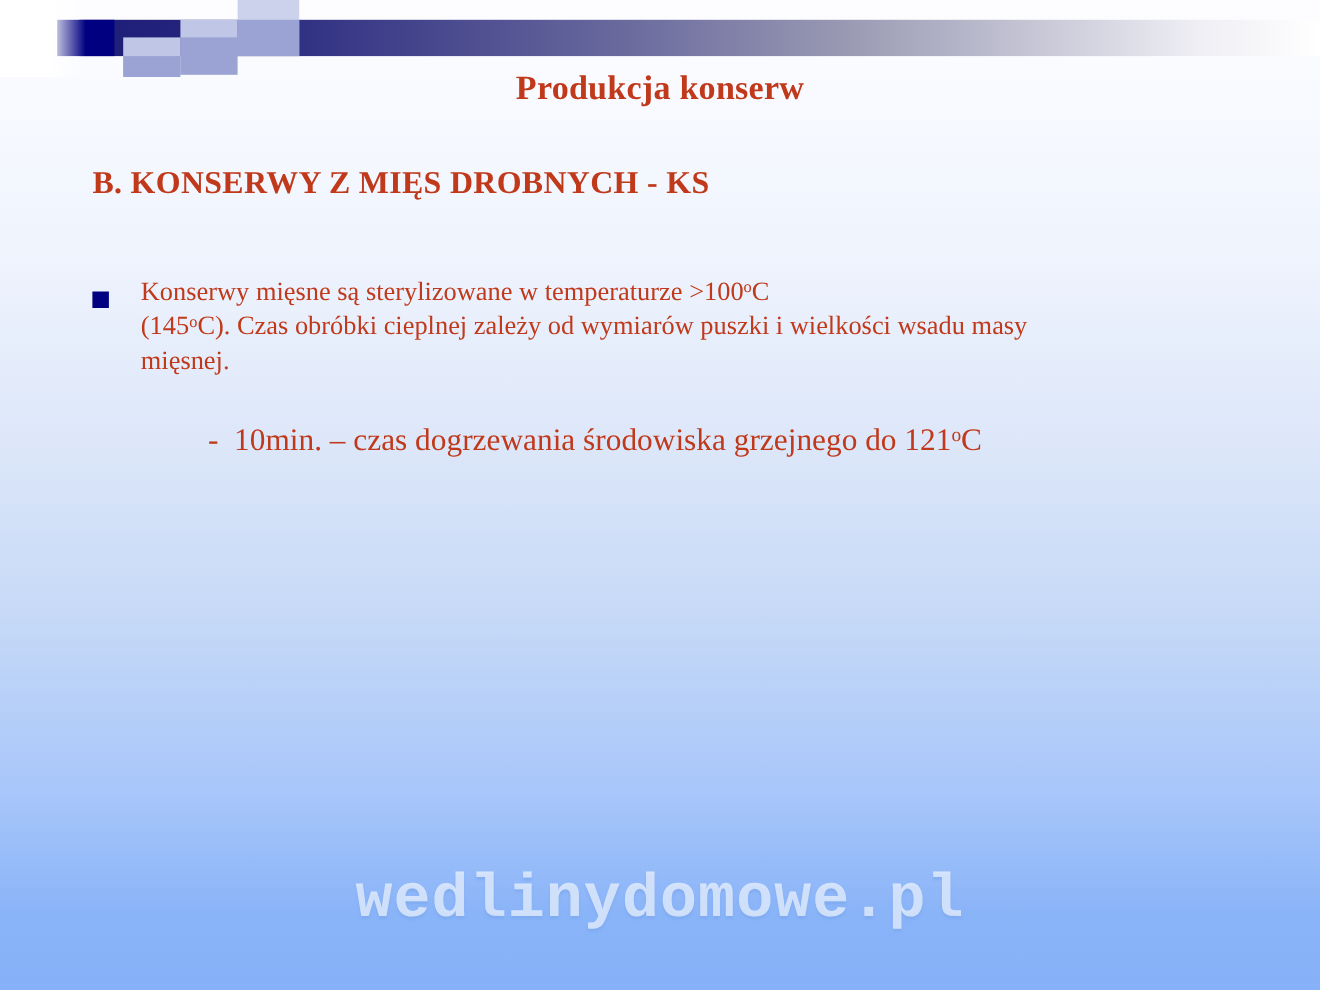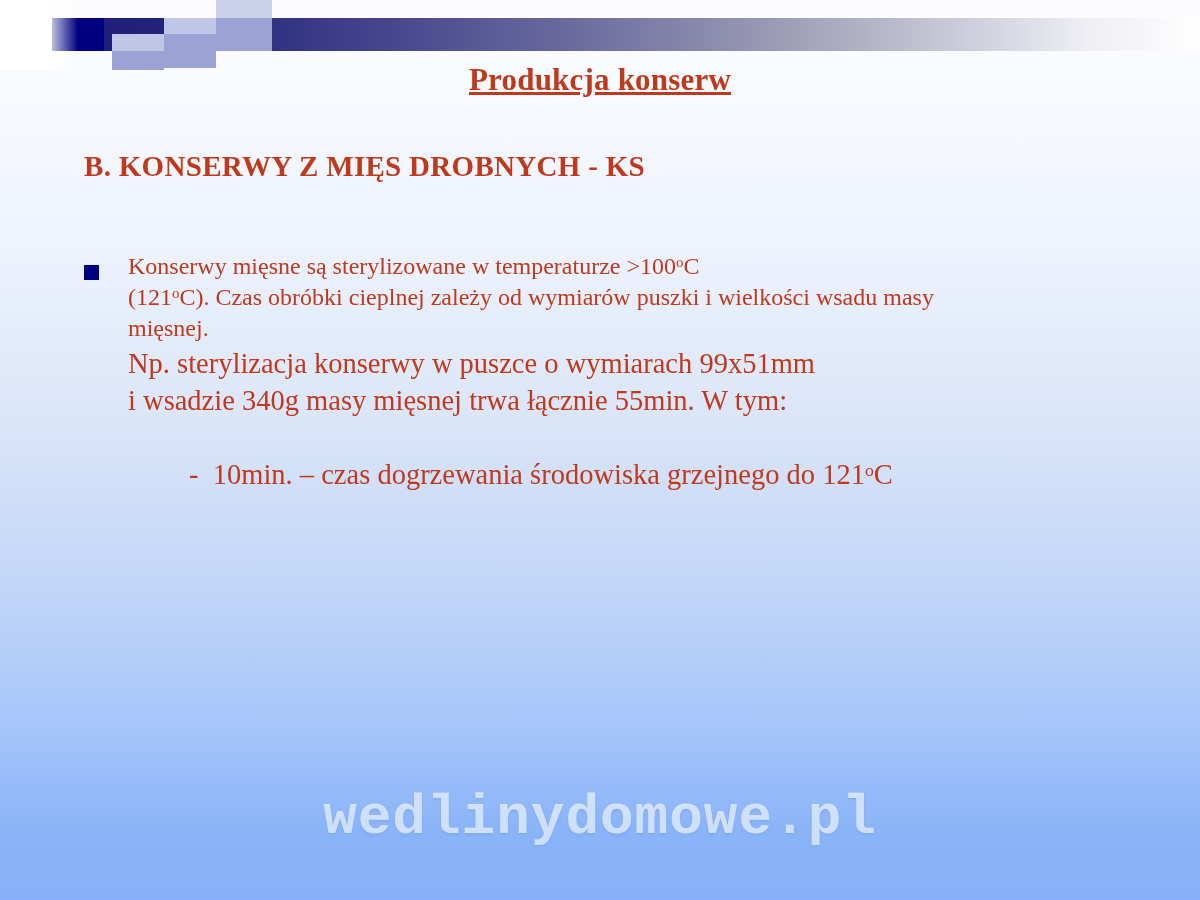--- a/index.html
+++ b/index.html
@@ -78,7 +78,6 @@
     color: #c0391b;
     letter-spacing: 0.2px;
     z-index: 5;
-    text-decoration: underline;
   }
 
   

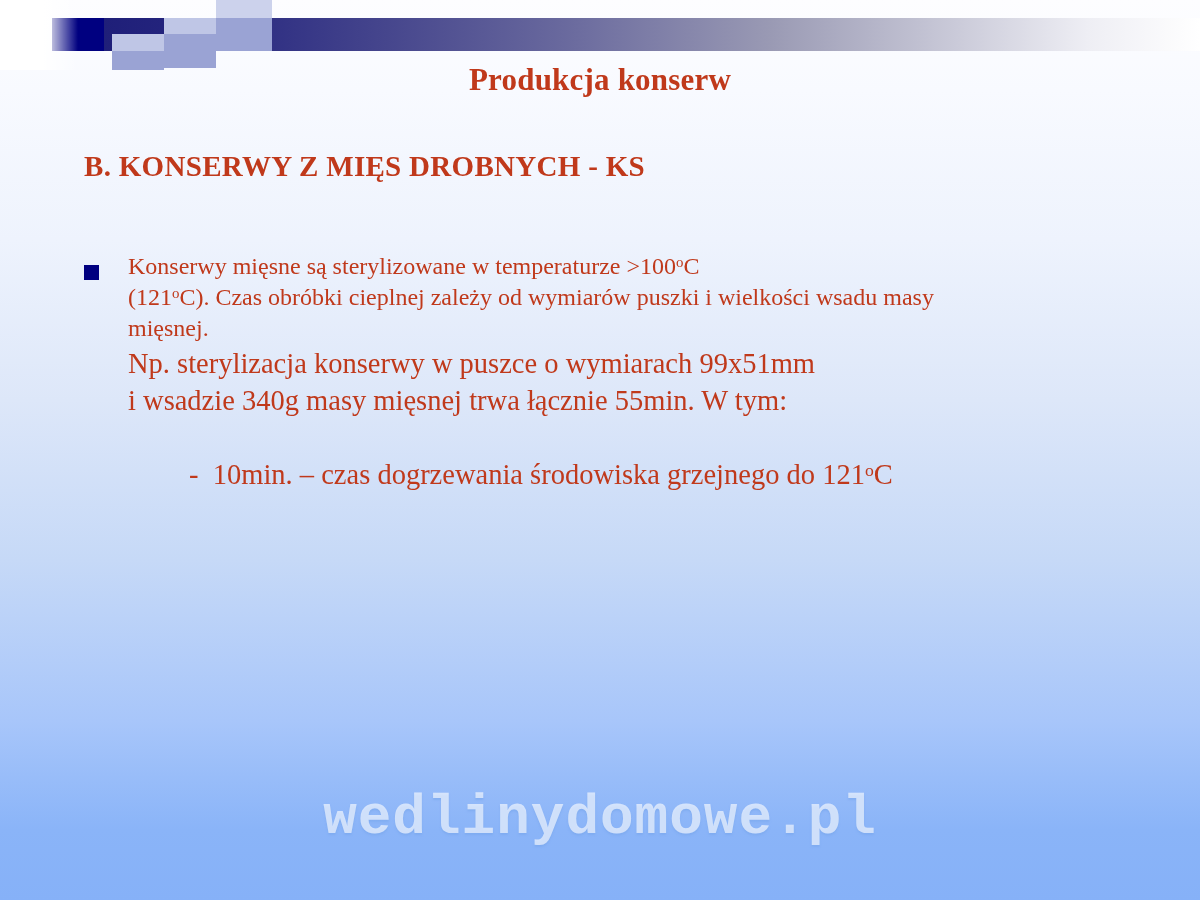--- a/index.html
+++ b/index.html
@@ -196,7 +196,7 @@
       <span class="bullet-sq"></span>
       <div class="para2">
         <span>Konserwy mięsne są sterylizowane w temperaturze &gt;100</span><sup class="deg">o</sup><span>C</span><br>
-        <span>(121</span><sup class="deg">o</sup><span>C). Czas obróbki cieplnej zależy od wymiarów puszki i wielkości wsadu masy mięsnej.</span>
+        <span>(145</span><sup class="deg">o</sup><span>C). Czas obróbki cieplnej zależy od wymiarów puszki i wielkości wsadu masy mięsnej.</span>
       </div>
     </div>
 

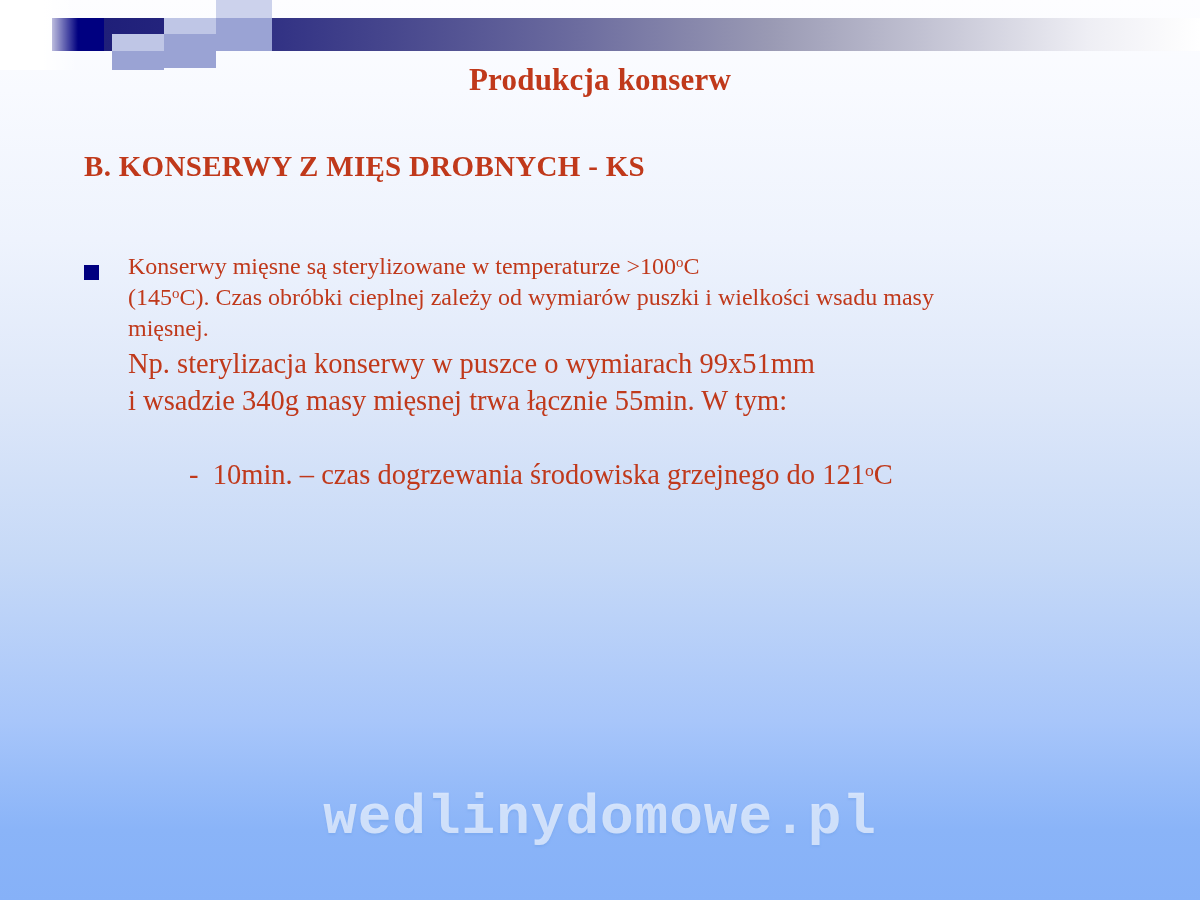--- a/index.html
+++ b/index.html
@@ -200,10 +200,6 @@
       </div>
     </div>
 
-    <div class="blk">
-      <div class="cont-line">Np. sterylizacja konserwy w puszce o wymiarach 99x51mm</div>
-      <div class="cont-line">i wsadzie 340g masy mięsnej trwa łącznie 55min. W tym:</div>
-    </div>
 
     <div class="blk">
       <div class="dash-line">

